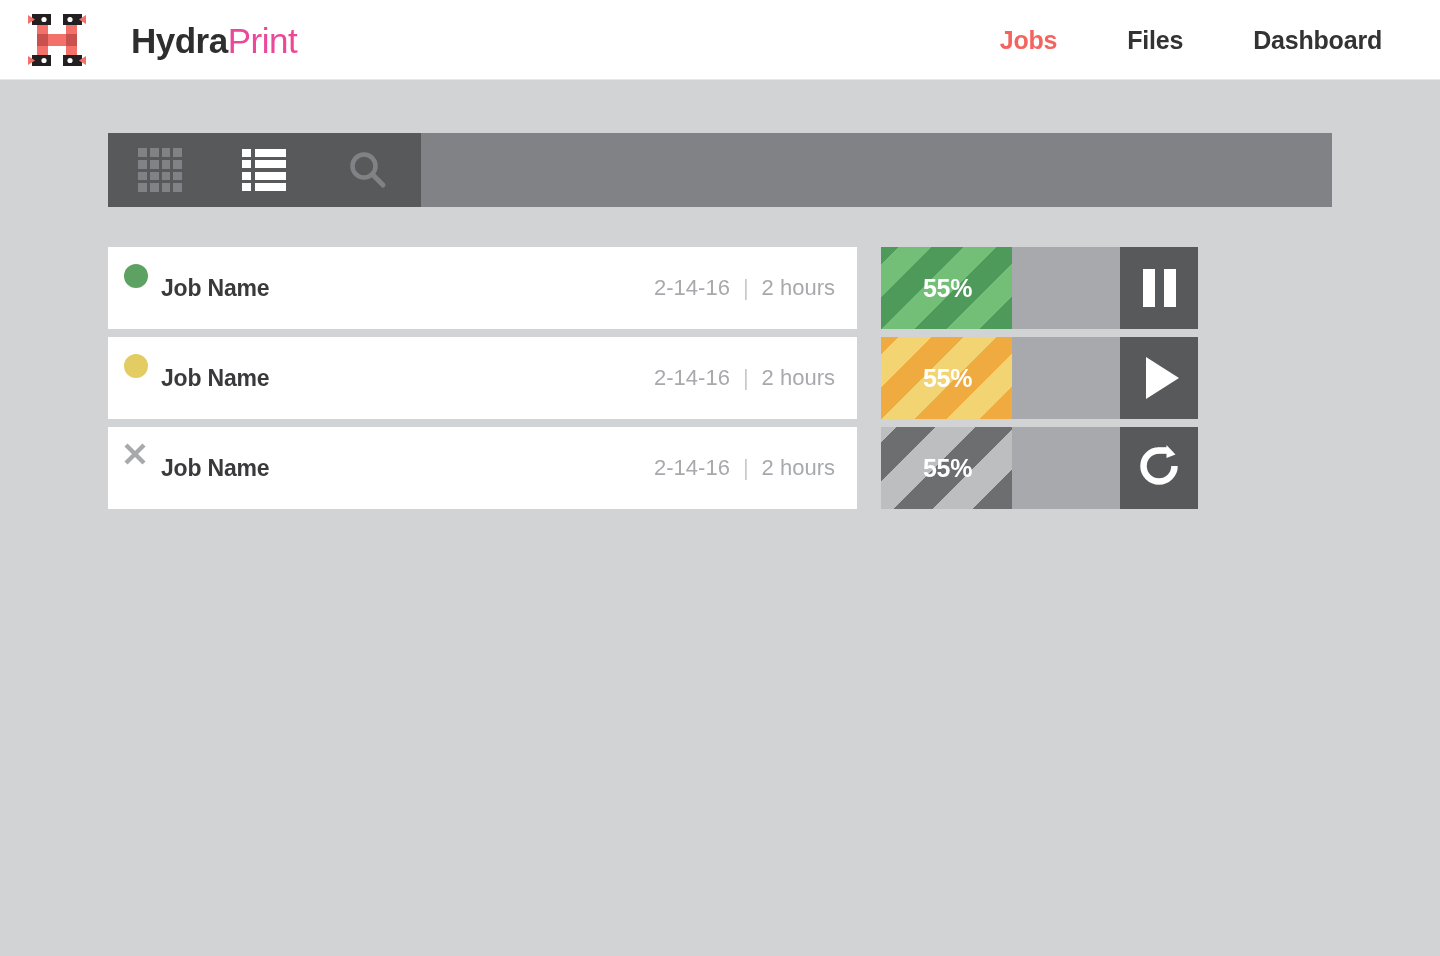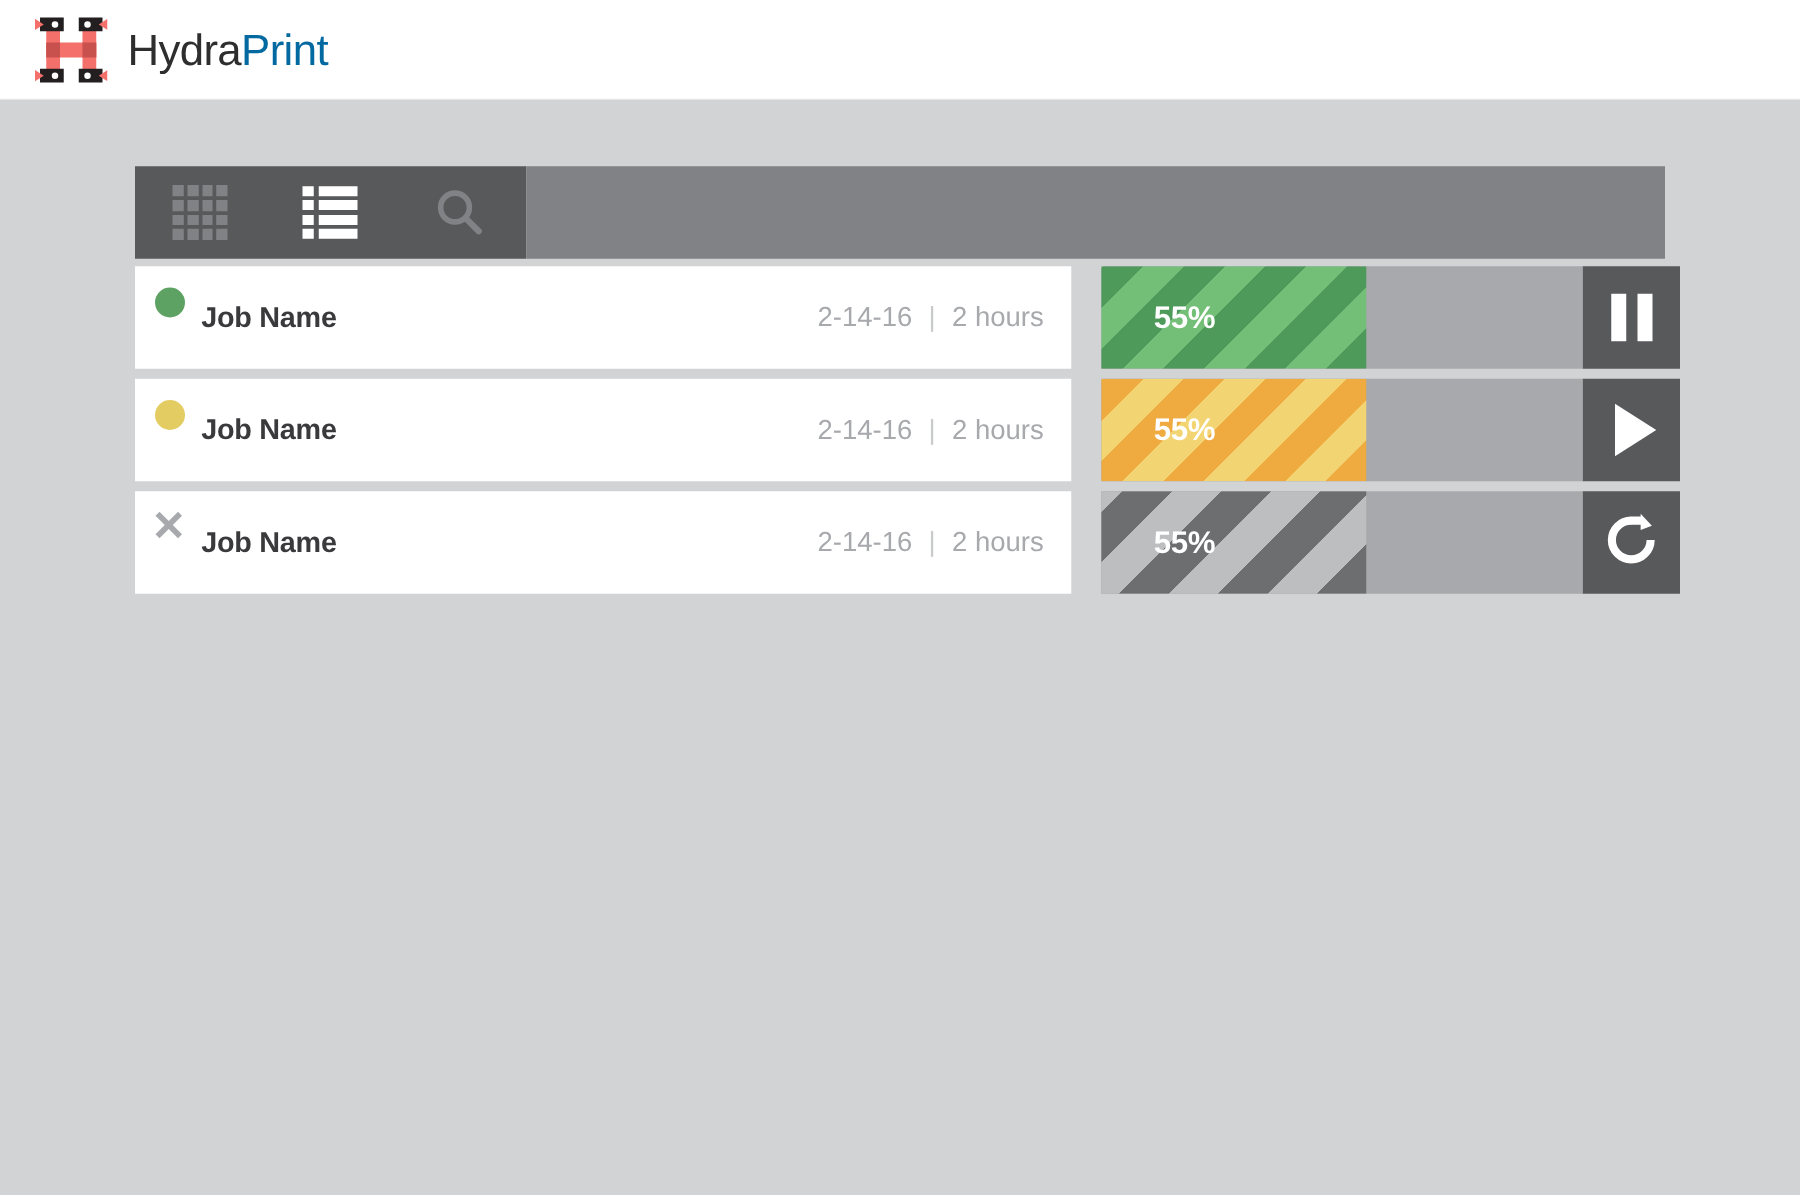--- a/index.html
+++ b/index.html
@@ -50,7 +50,7 @@
     line-height: 1;
     white-space: nowrap;
   }
-  .brand-text .b-bold { font-weight: 400; color: #2e2e2e; }
+  .brand-text .b-bold { font-weight: 700; color: #2e2e2e; margin-left: 29px; }
   .brand-text .b-light { font-weight: 300; color: #0369a1; }
 
   .nav {

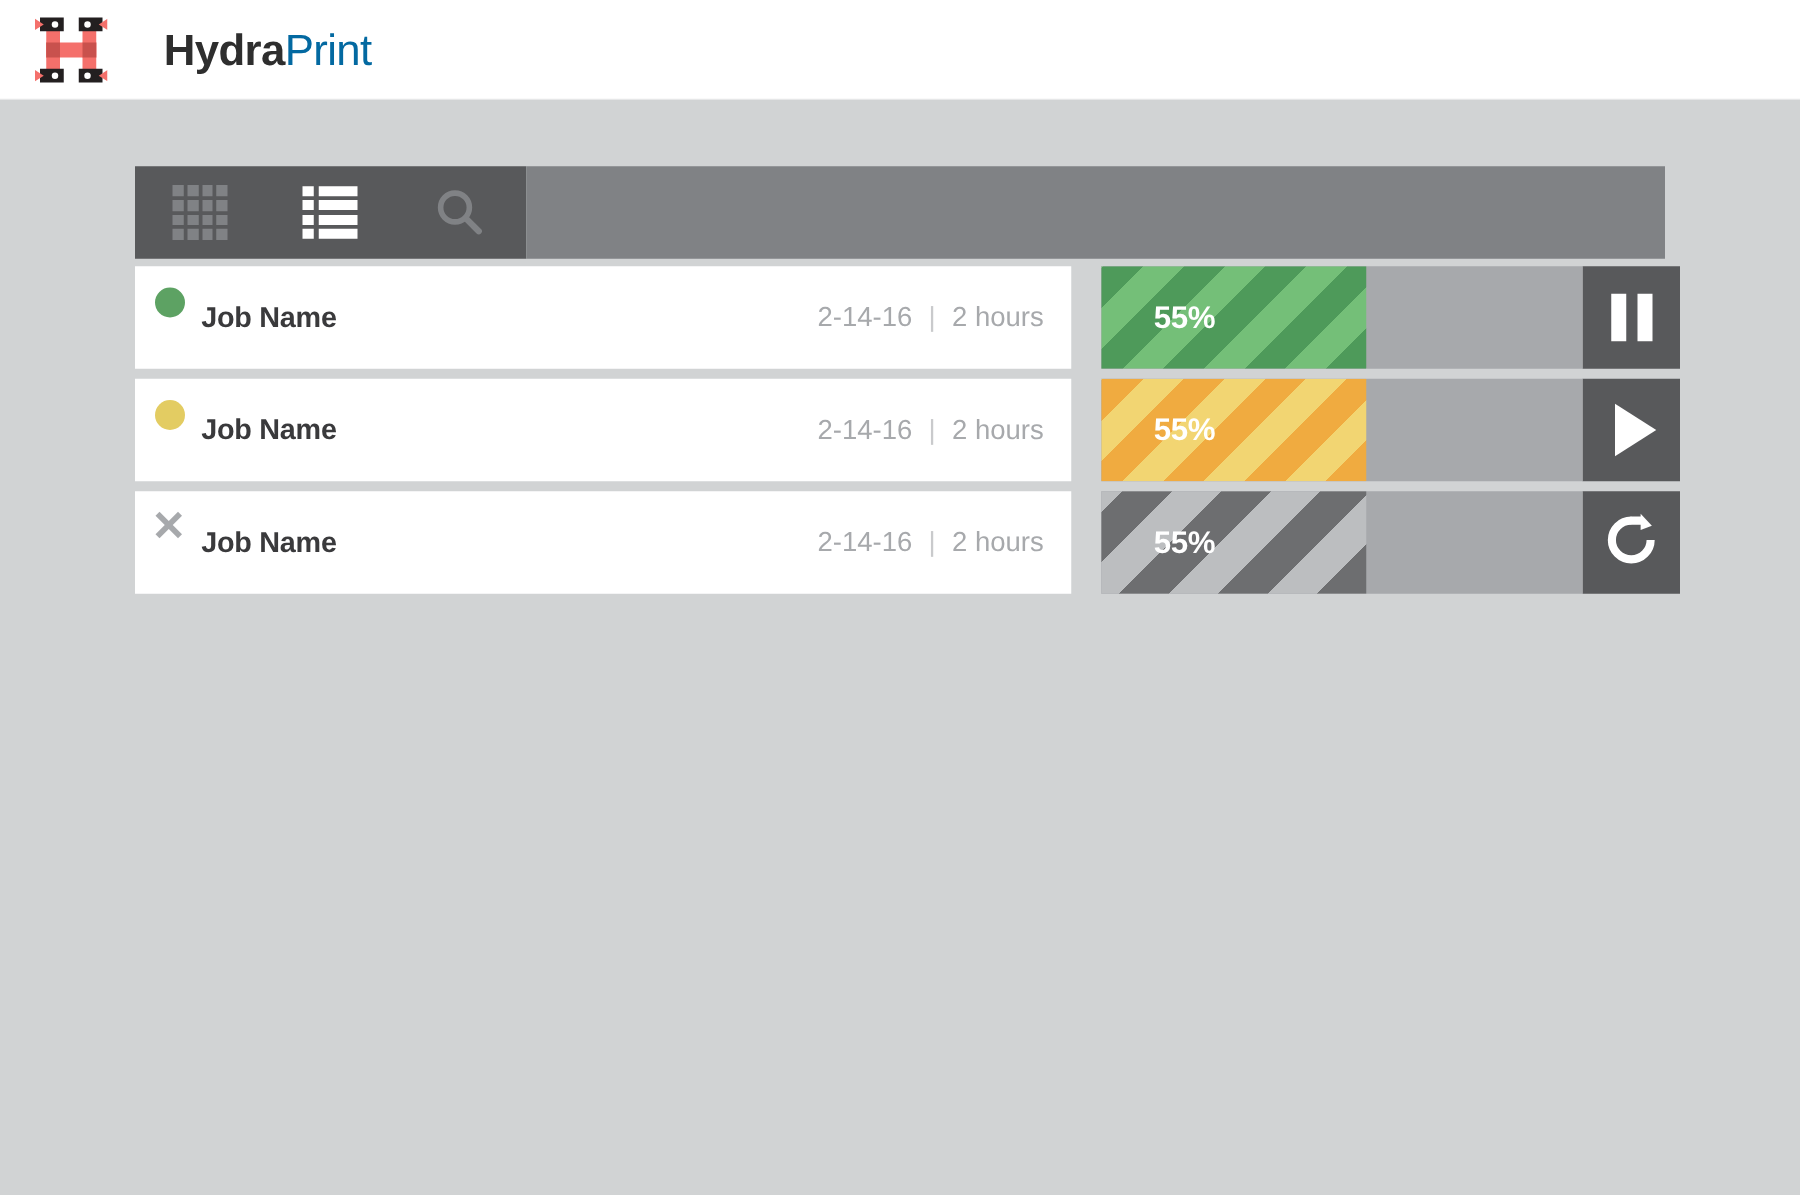--- a/index.html
+++ b/index.html
@@ -51,7 +51,7 @@
     white-space: nowrap;
   }
   .brand-text .b-bold { font-weight: 700; color: #2e2e2e; margin-left: 29px; }
-  .brand-text .b-light { font-weight: 300; color: #0369a1; }
+  .brand-text .b-light { font-weight: 300; color: #ec4899; }
 
   .nav {
     position: absolute;

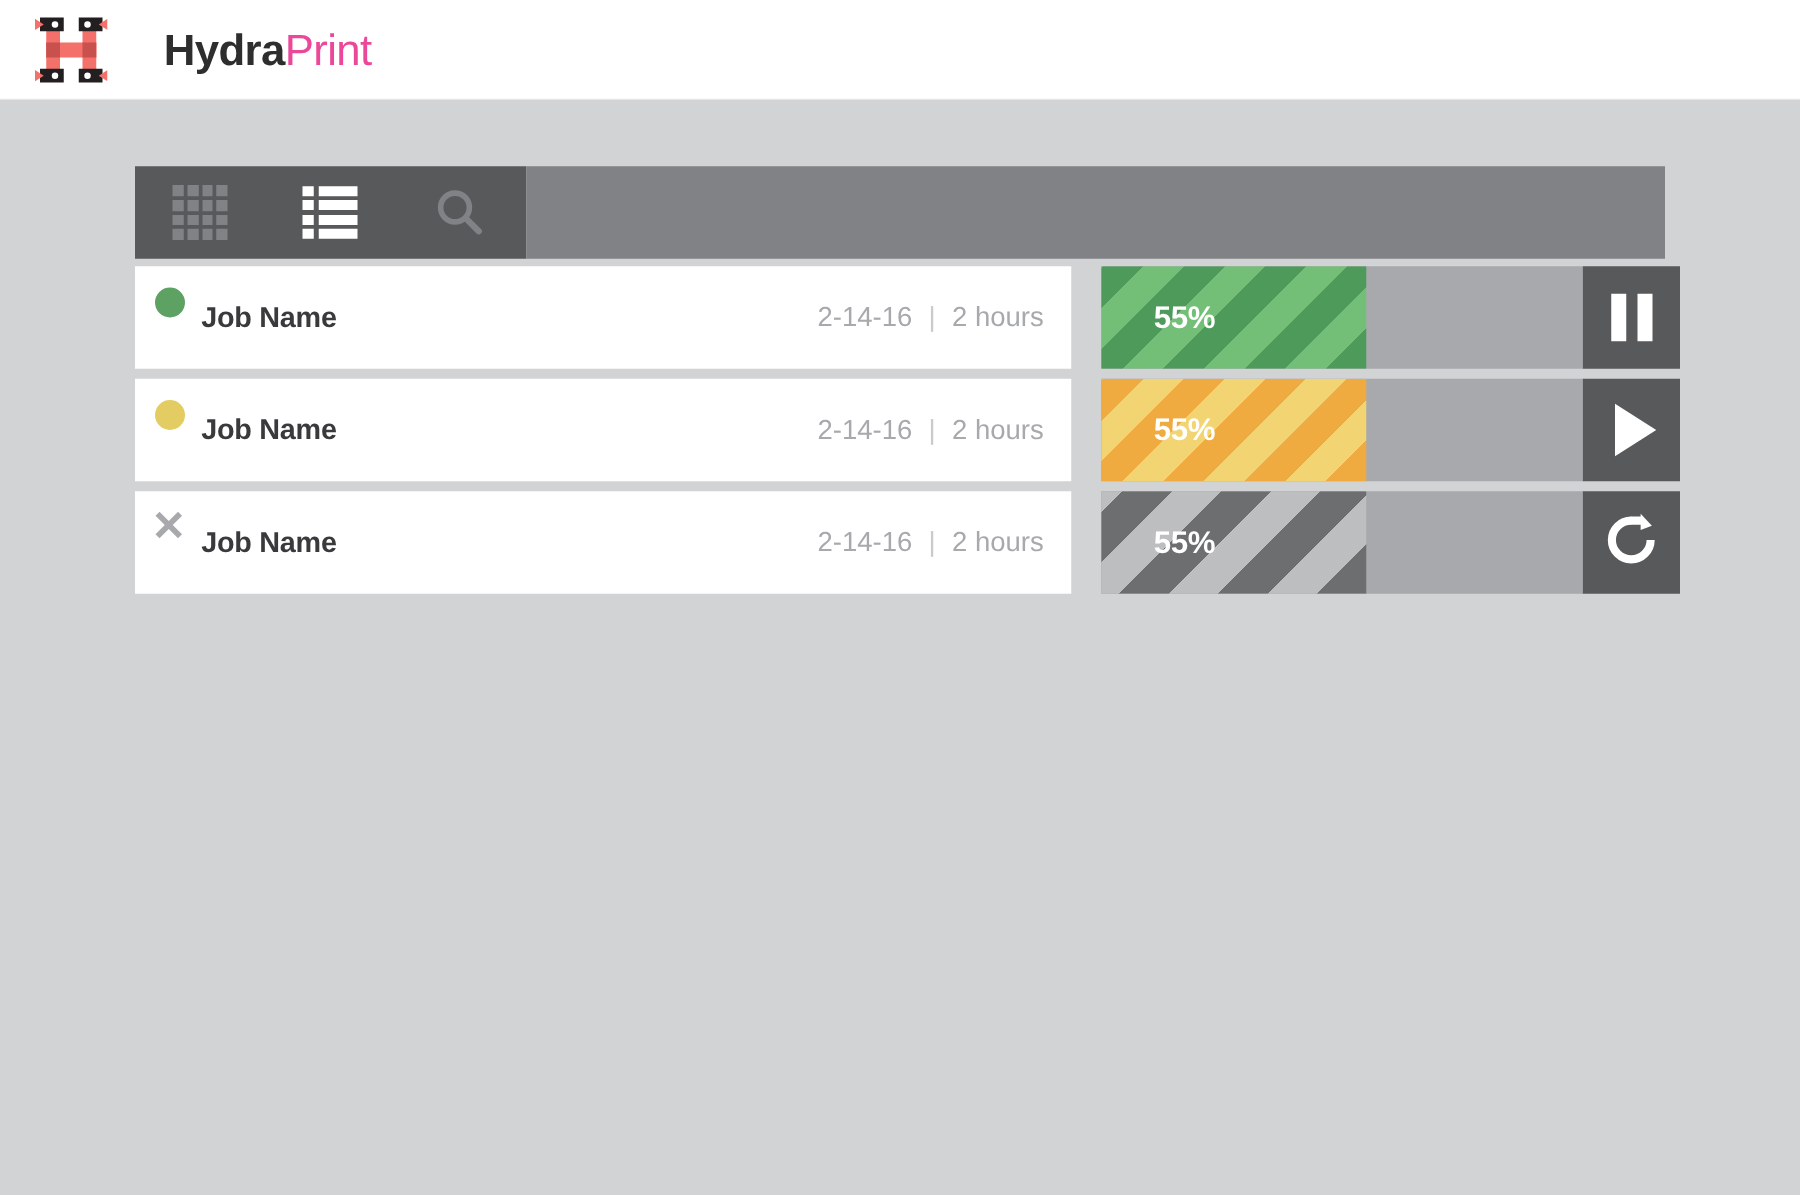--- a/index.html
+++ b/index.html
@@ -292,6 +292,11 @@
     </span>
   </div>
 
+  <nav class="nav">
+    <span class="nav-item active" style="color: rgb(244, 100, 95);">Jobs</span>
+    <span class="nav-item">Files</span>
+    <span class="nav-item">Dashboard</span>
+  </nav>
 
 </div>
 

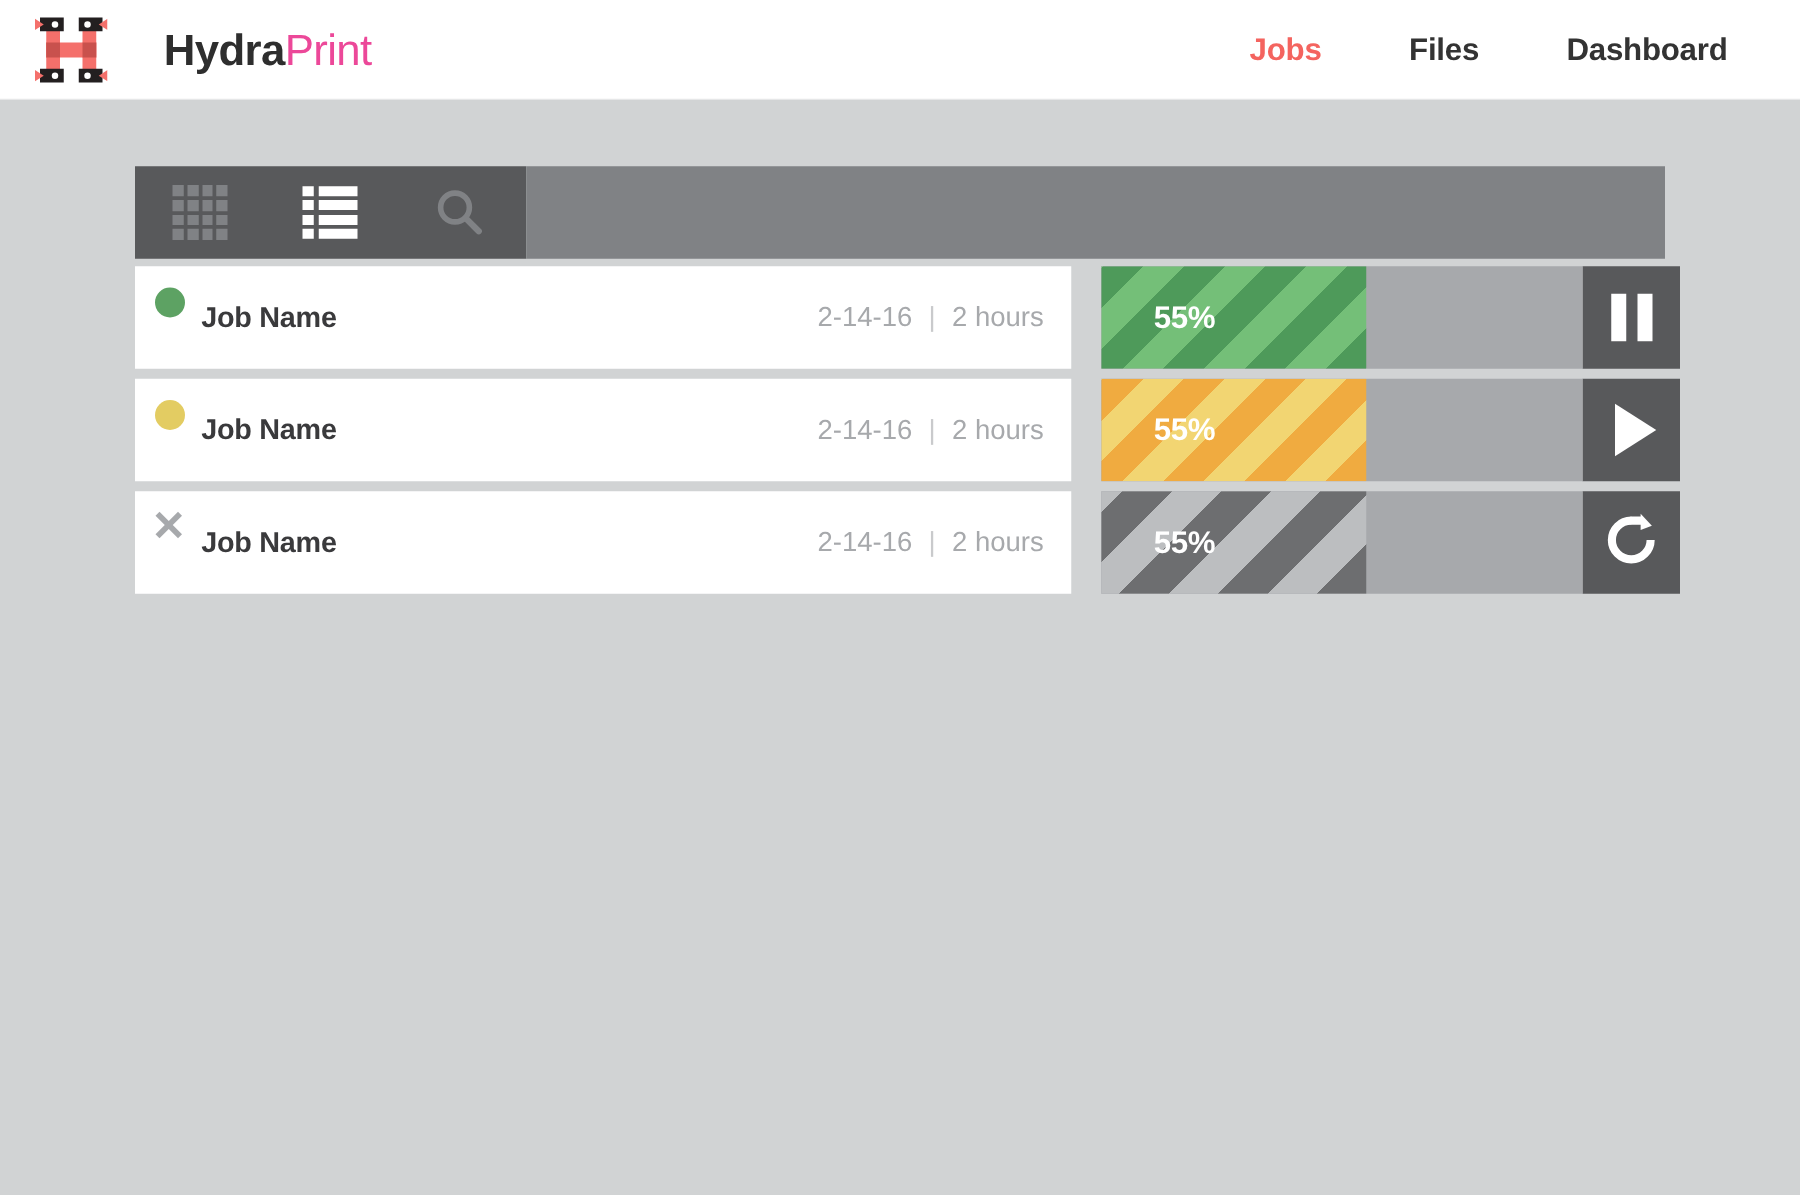--- a/index.html
+++ b/index.html
@@ -135,8 +135,8 @@
   .job-list {
     position: absolute;
     left: 108px;
-    top: 213px;
-    width: 1236px;
+    top: 247px;
+    width: 1090px;
     text-decoration: underline;
   }
 

